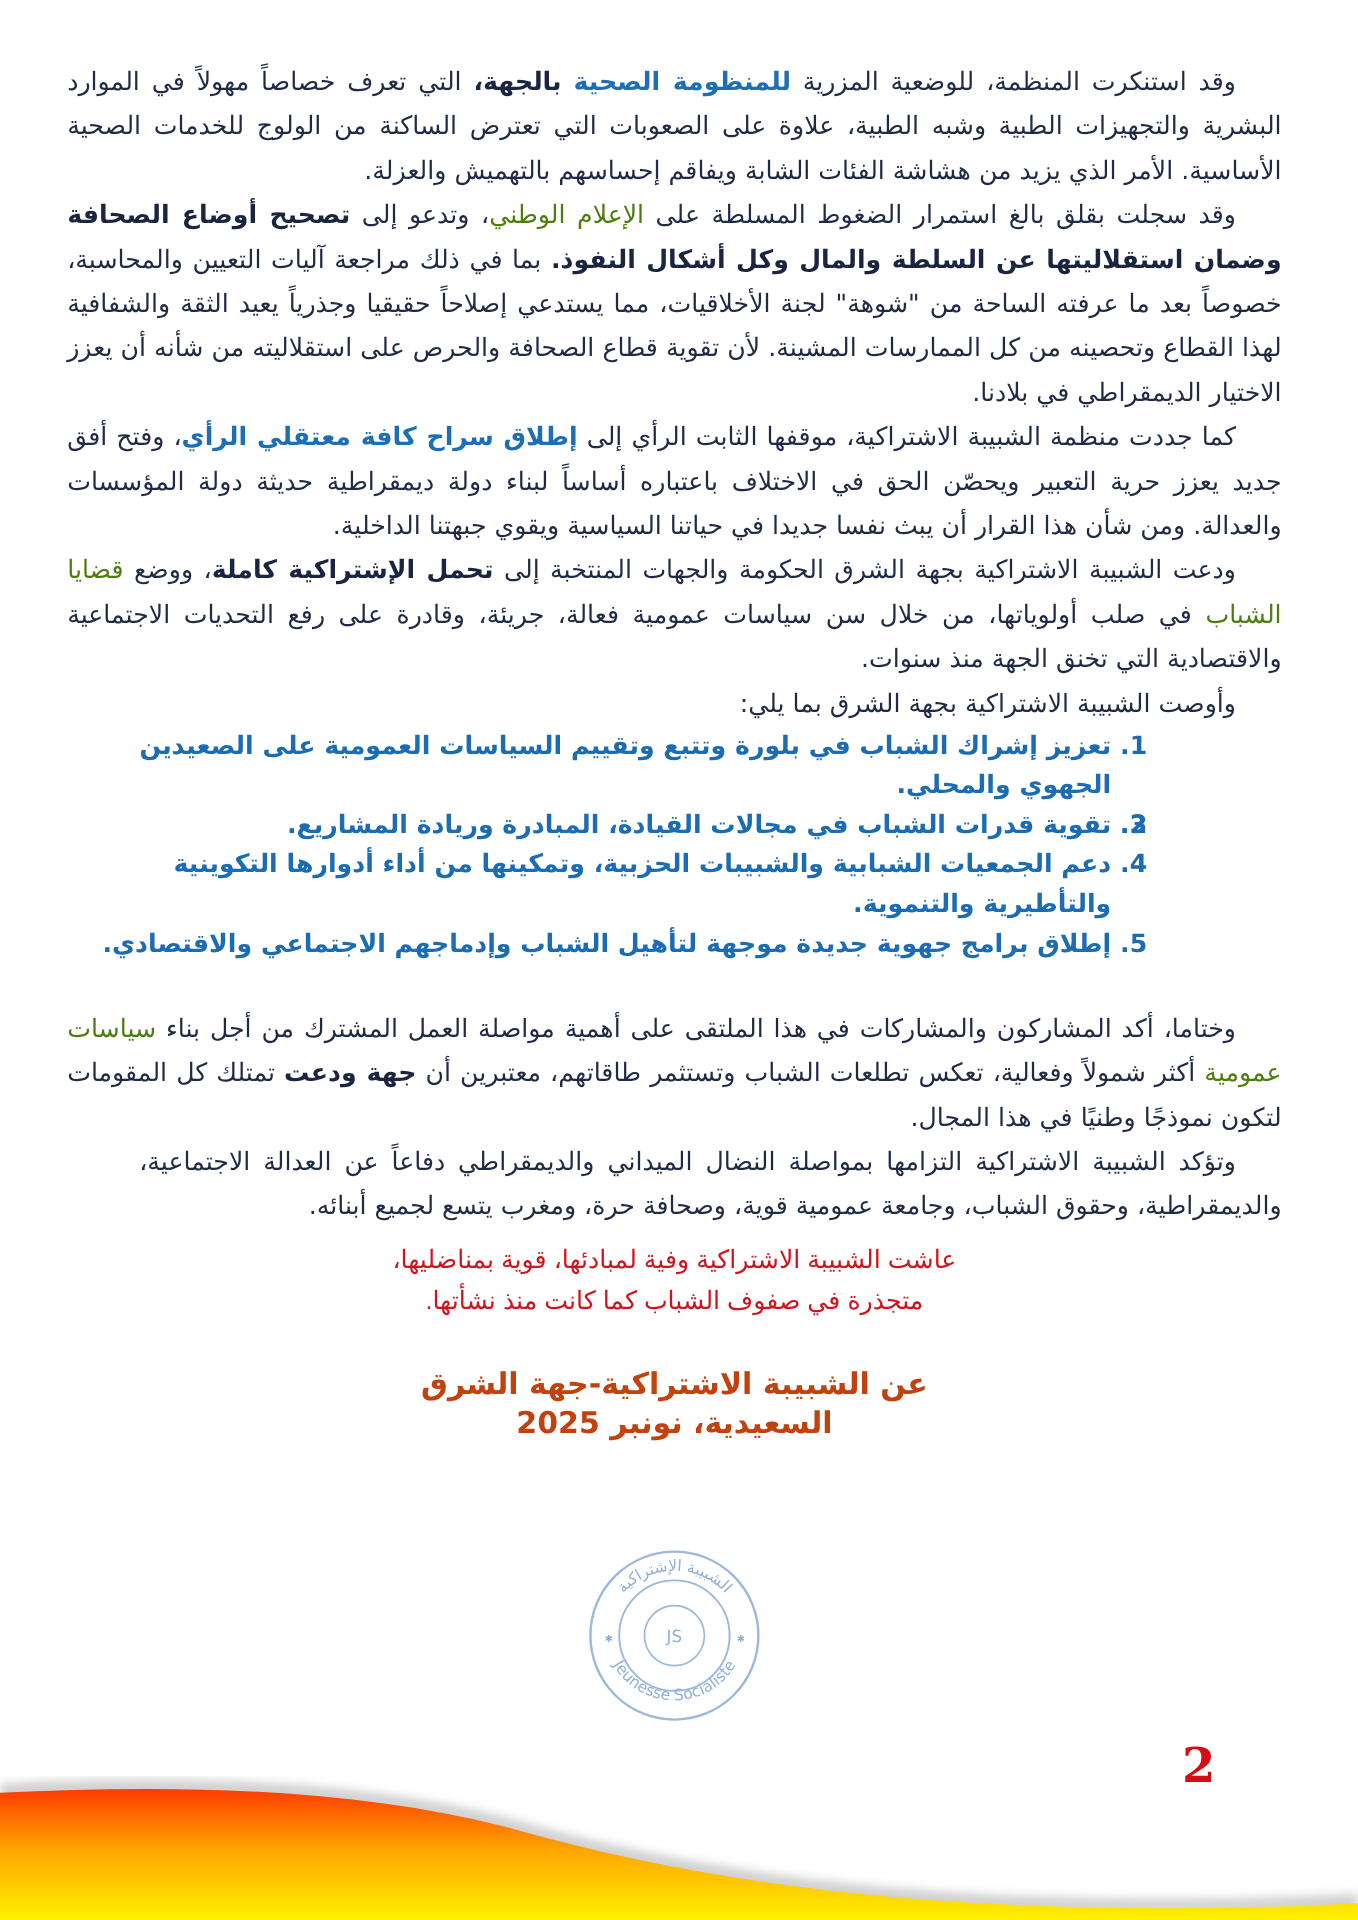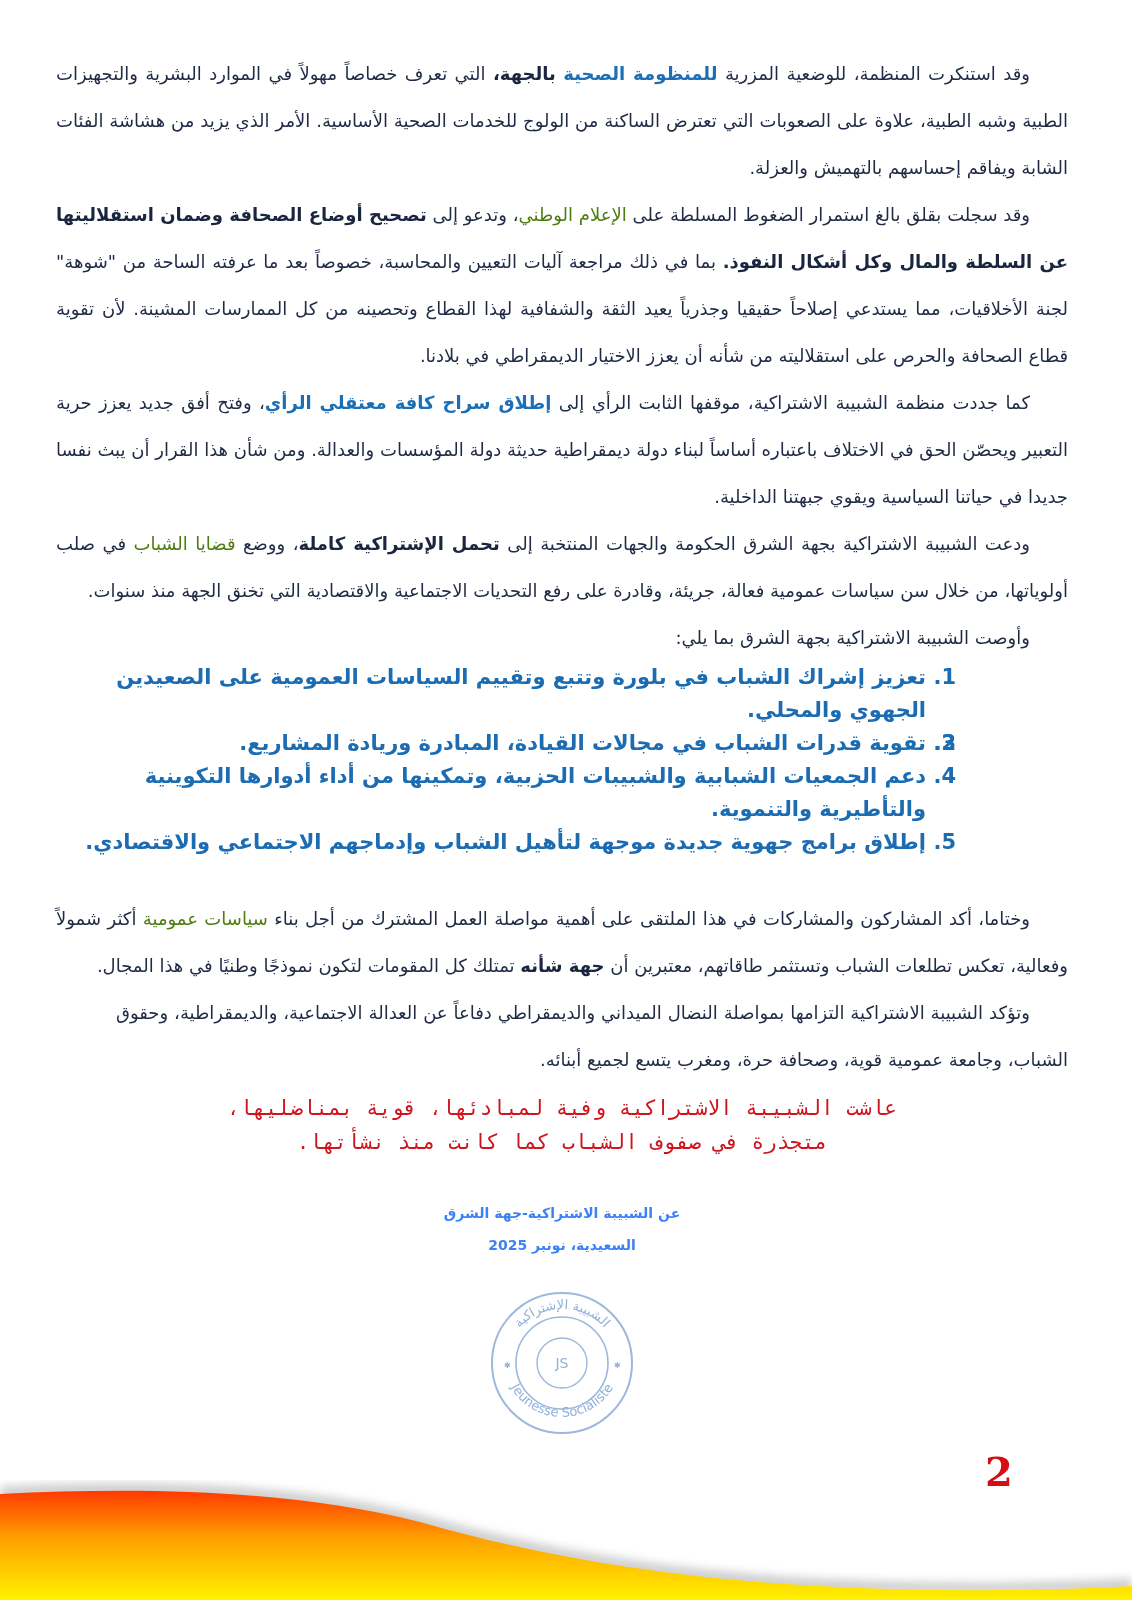--- a/index.html
+++ b/index.html
@@ -6,7 +6,7 @@
   body { width: 1132px; height: 1600px; position: relative; overflow: hidden;
          font-family: "DejaVu Sans", sans-serif; color: #1f2a44; }
   .page { position: absolute; left: 56px; top: 50px; width: 1012px; direction: rtl; }
-  .para { font-size: 18px; line-height: 47px; text-align: justify; margin: 0; color: #1f2a44; }
+  .para { font-size: 21px; line-height: 37px; text-align: justify; margin: 0; color: #1f2a44; }
   .para.indent { text-indent: 38px; }
   .hl { color: #4d7c0f; }
   .b { font-weight: bold; color: #1a2540; }

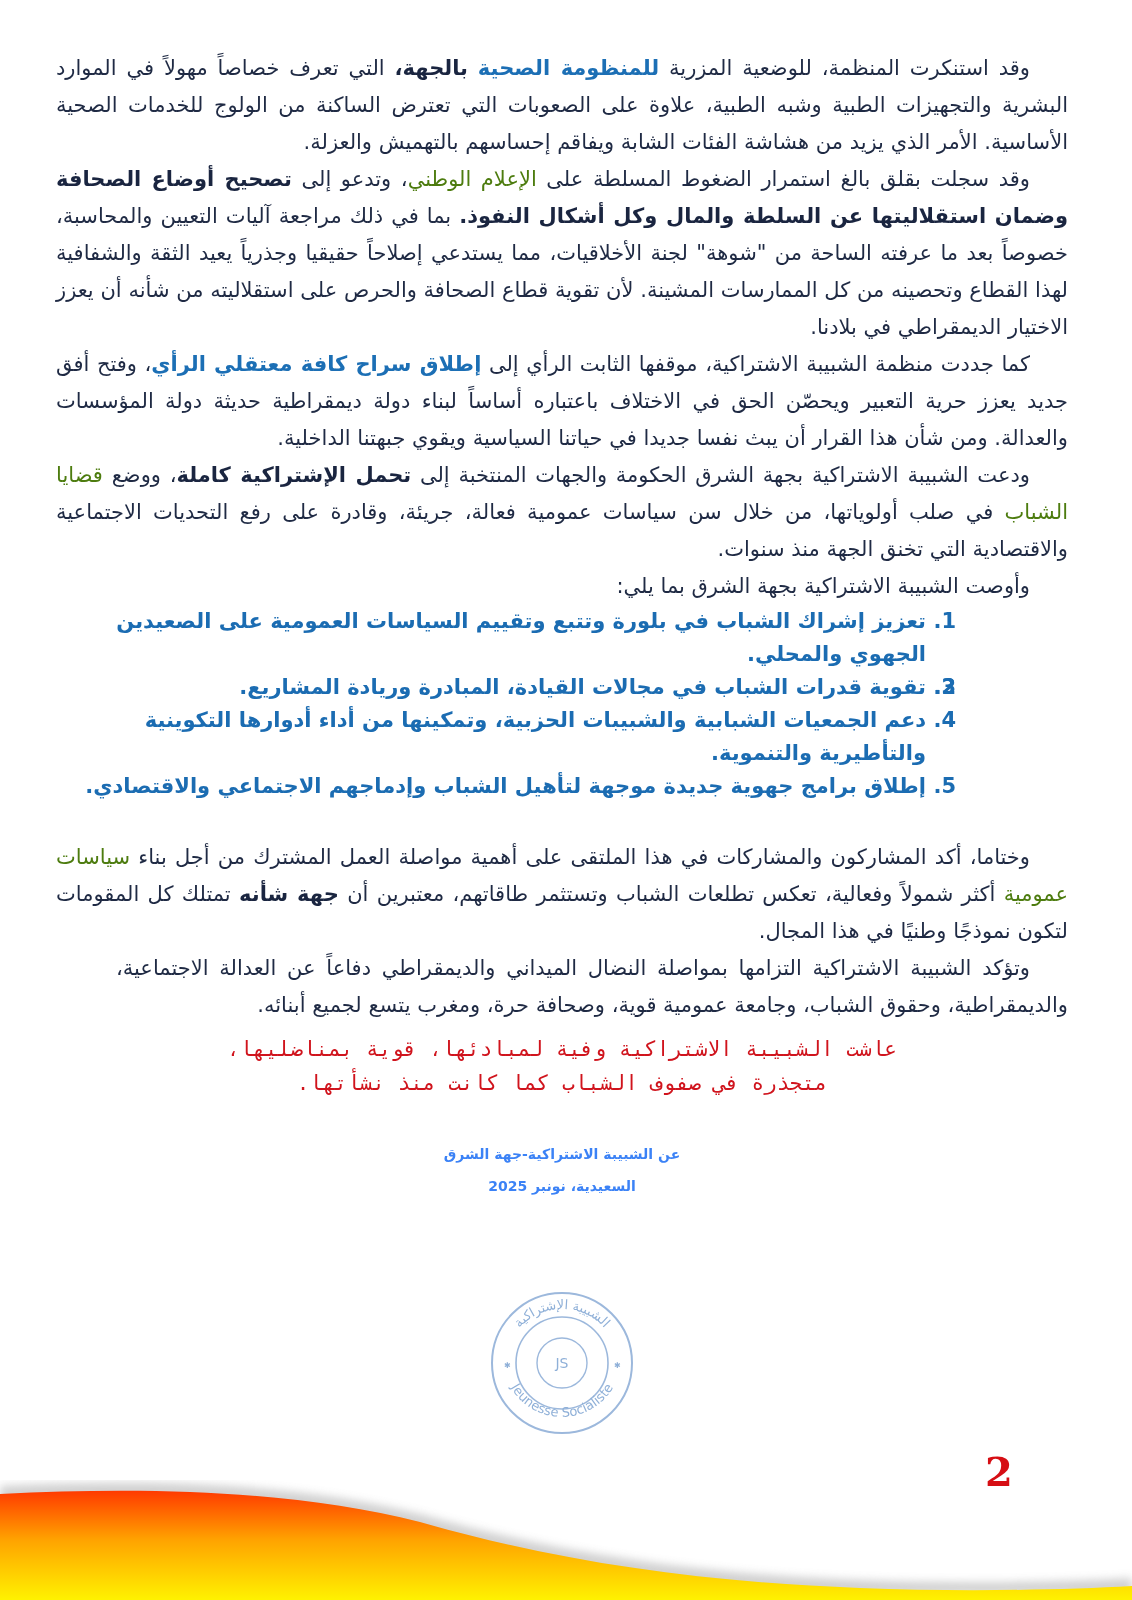--- a/index.html
+++ b/index.html
@@ -59,7 +59,7 @@
   <div class="gap"></div>
 
   <p class="para indent">
-    <span>وختاما، أكد المشاركون والمشاركات في هذا الملتقى على أهمية مواصلة العمل المشترك من أجل بناء </span><span class="hl">سياسات عمومية</span><span> أكثر شمولاً وفعالية، تعكس تطلعات الشباب وتستثمر طاقاتهم، معتبرين أن </span><span class="b">جهة شأنه</span><span> تمتلك كل المقومات لتكون نموذجًا وطنيًا في هذا المجال.</span>
+    <span>وختاما، أكد المشاركون والمشاركات في هذا الملتقى على أهمية مواصلة العمل المشترك من أجل بناء </span><span class="hl">سياسات عمومية</span><span> أكثر شمولاً وفعالية، تعكس تطلعات الشباب وتستثمر طاقاتهم، معتبرين أن </span><span class="b">جهة ودعت</span><span> تمتلك كل المقومات لتكون نموذجًا وطنيًا في هذا المجال.</span>
   </p>
 
   <p class="para indent" style="padding-left:60px;">وتؤكد الشبيبة الاشتراكية التزامها بمواصلة النضال الميداني والديمقراطي دفاعاً عن العدالة الاجتماعية، والديمقراطية، وحقوق الشباب، وجامعة عمومية قوية، وصحافة حرة، ومغرب يتسع لجميع أبنائه.</p>

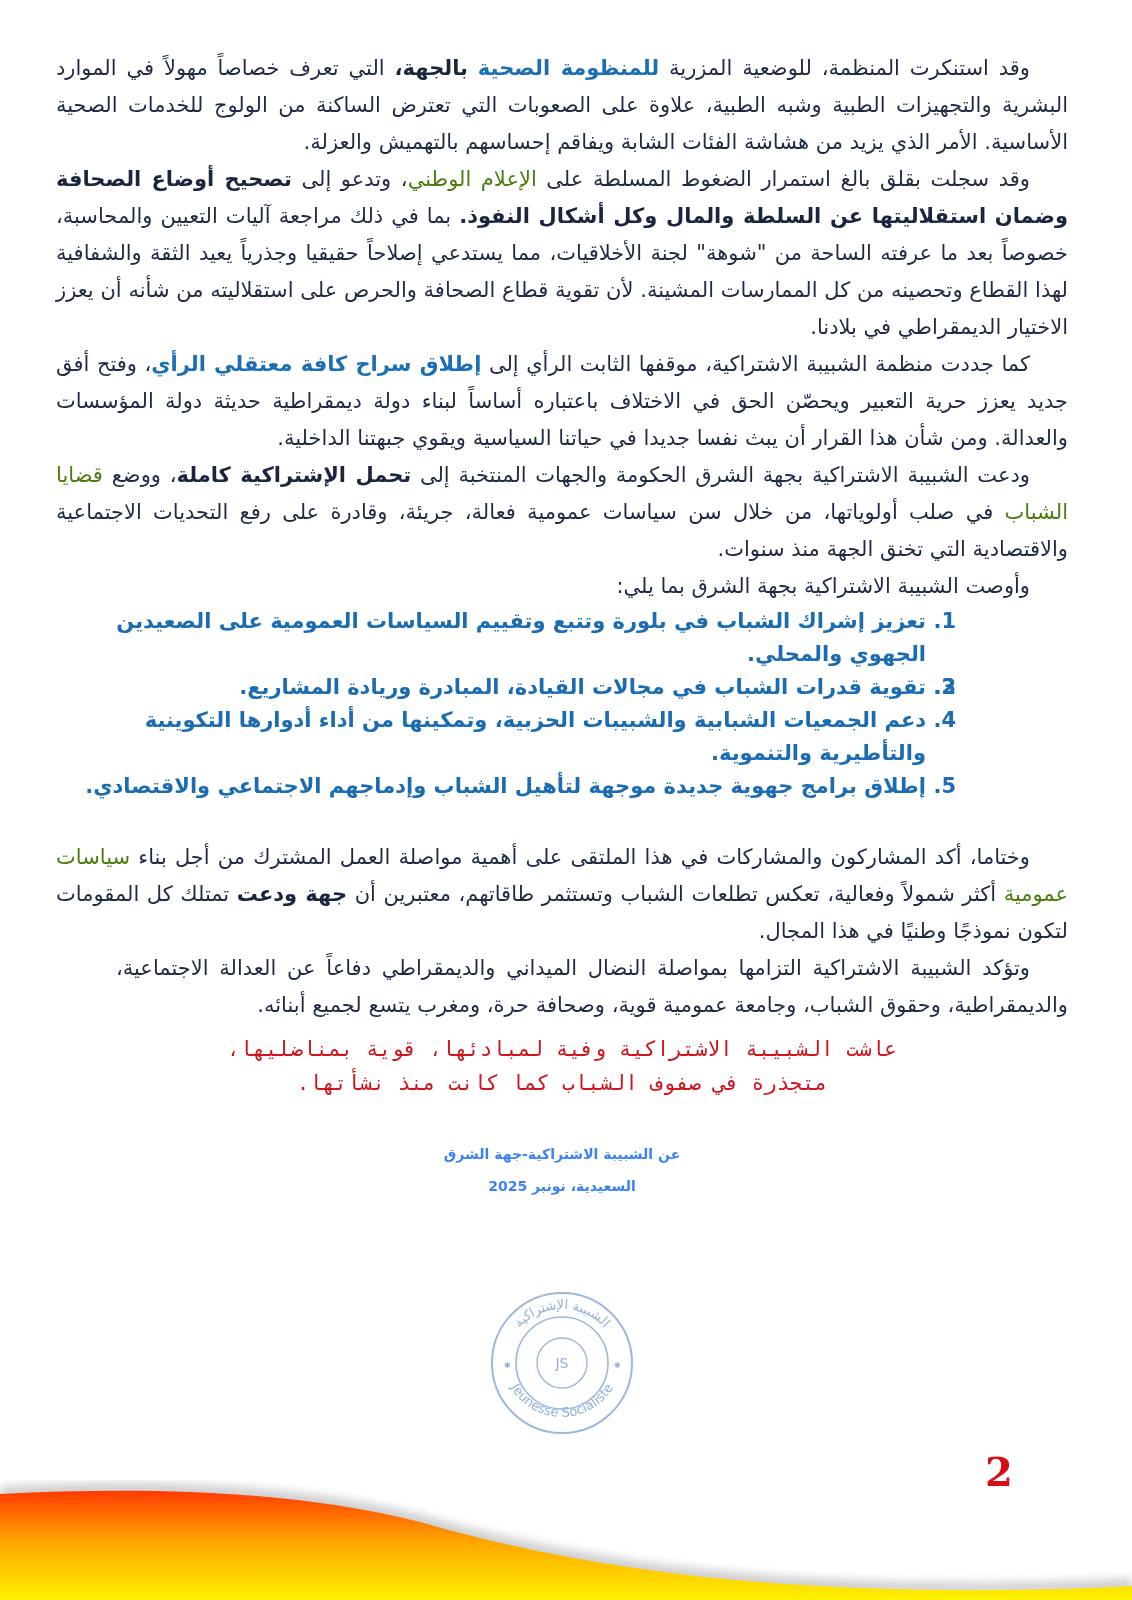--- a/index.html
+++ b/index.html
@@ -16,7 +16,7 @@
                padding-right: 30px; position: relative; margin-right: 86px; }
   ol.recs li .num { position: absolute; right: 0; top: 0; }
   .gap { height: 36px; }
-  .slogan { text-align: center; color: #d0141d; font-family: Liberation Mono, monospace;
+  .slogan { text-align: center; color: #d0141d; font-family: Liberation Sans, sans-serif;
             font-size: 21px; line-height: 34px; margin-top: 10px; }
   .sign { text-align: center; color: #3b82f6; font-weight: bold; font-size: 14px;
           line-height: 32px; margin-top: 36px; }

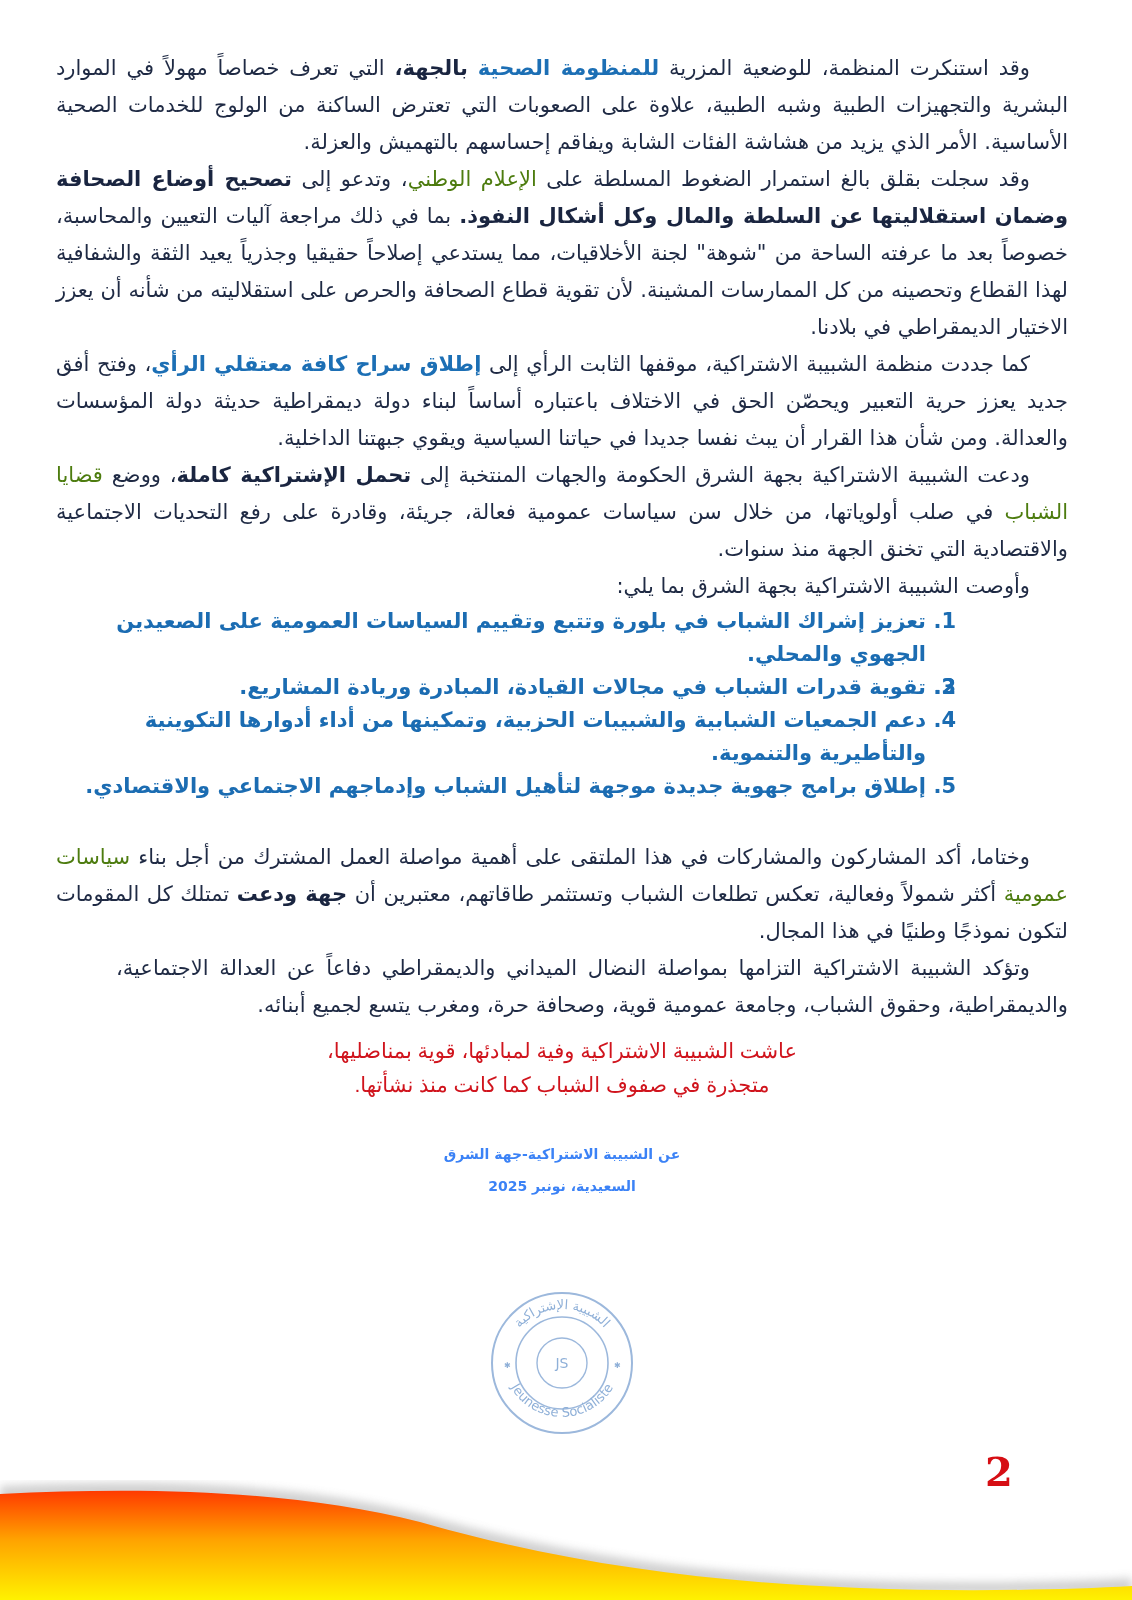--- a/index.html
+++ b/index.html
@@ -18,7 +18,7 @@
   .gap { height: 36px; }
   .slogan { text-align: center; color: #d0141d; font-family: Liberation Sans, sans-serif;
             font-size: 21px; line-height: 34px; margin-top: 10px; }
-  .sign { text-align: center; color: #3b82f6; font-weight: bold; font-size: 14px;
+  .sign { text-align: center; color: #c2410c; font-weight: bold; font-size: 25px;
           line-height: 32px; margin-top: 36px; }
   .stamp { position: absolute; left: 487px; top: 1288px; width: 150px; height: 150px; }
   .pagenum { position: absolute; left: 985px; top: 1448px; color: #d60e14;

